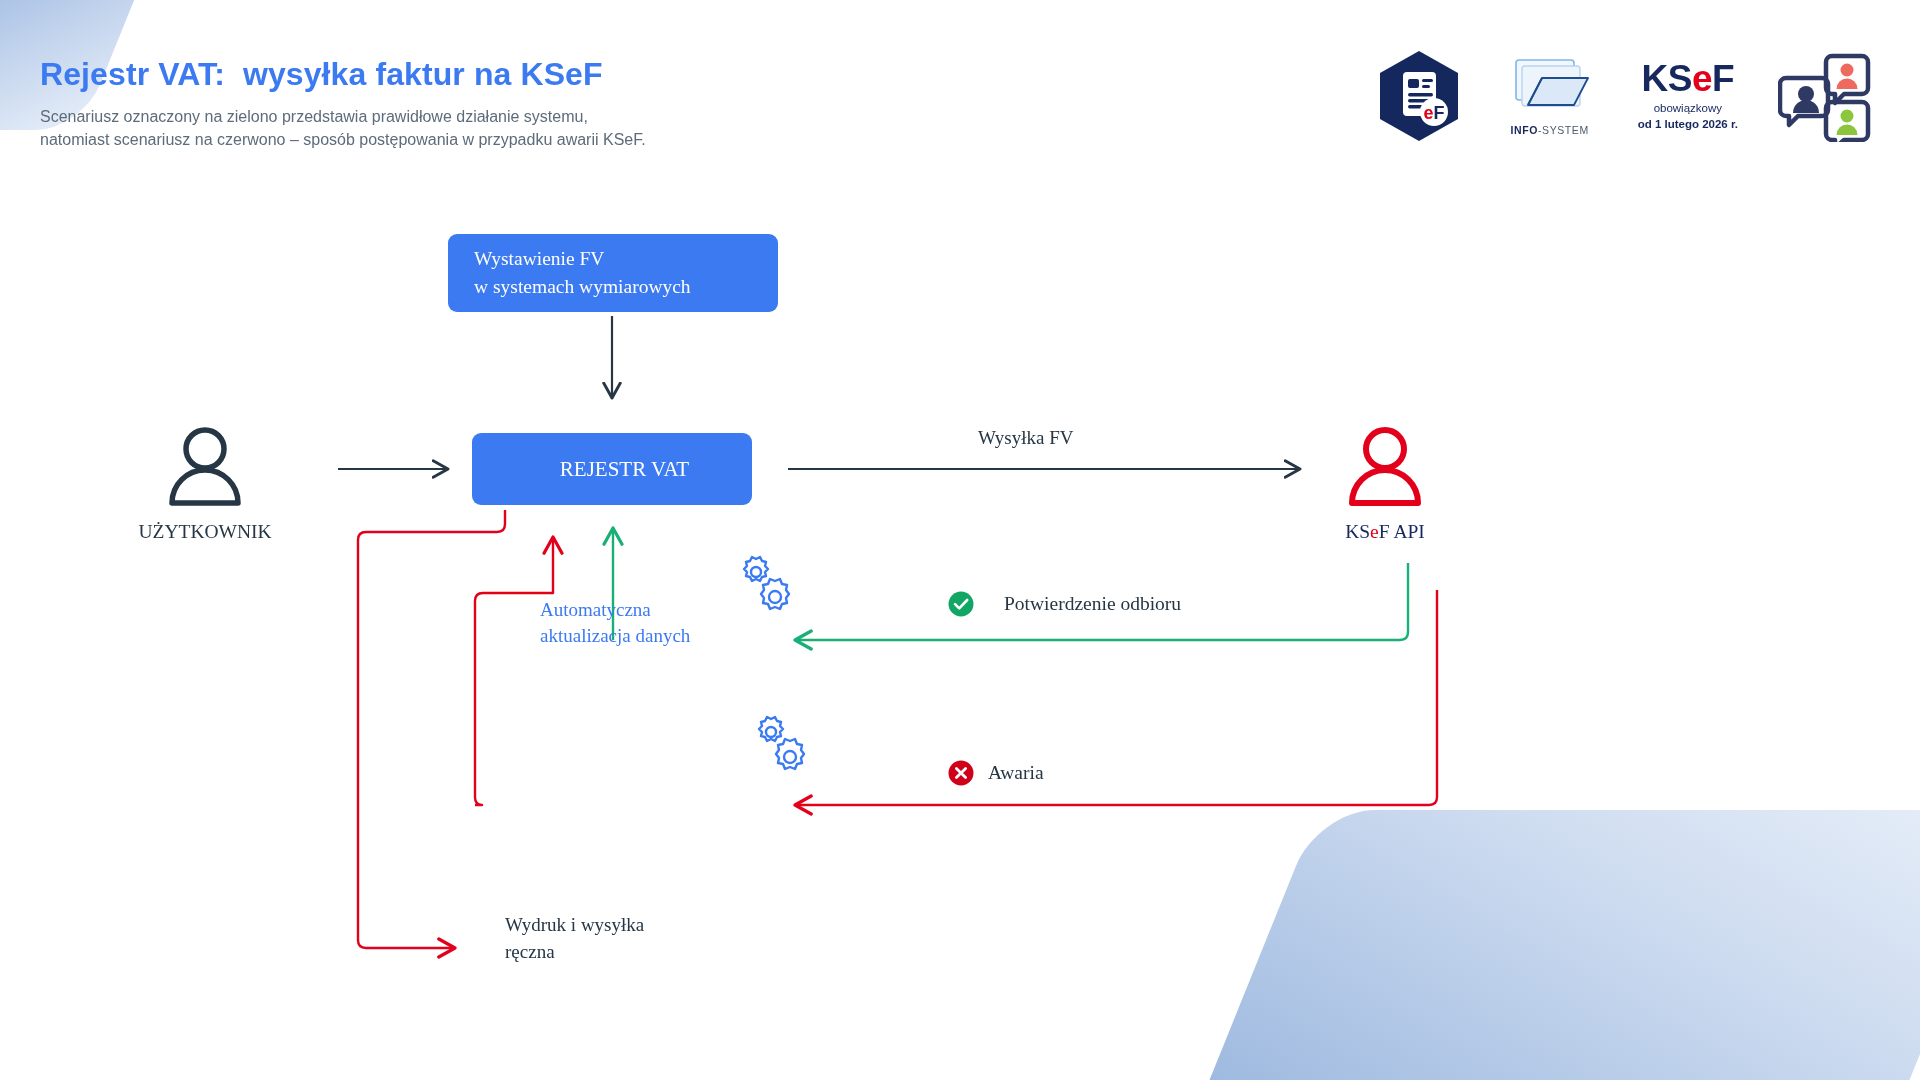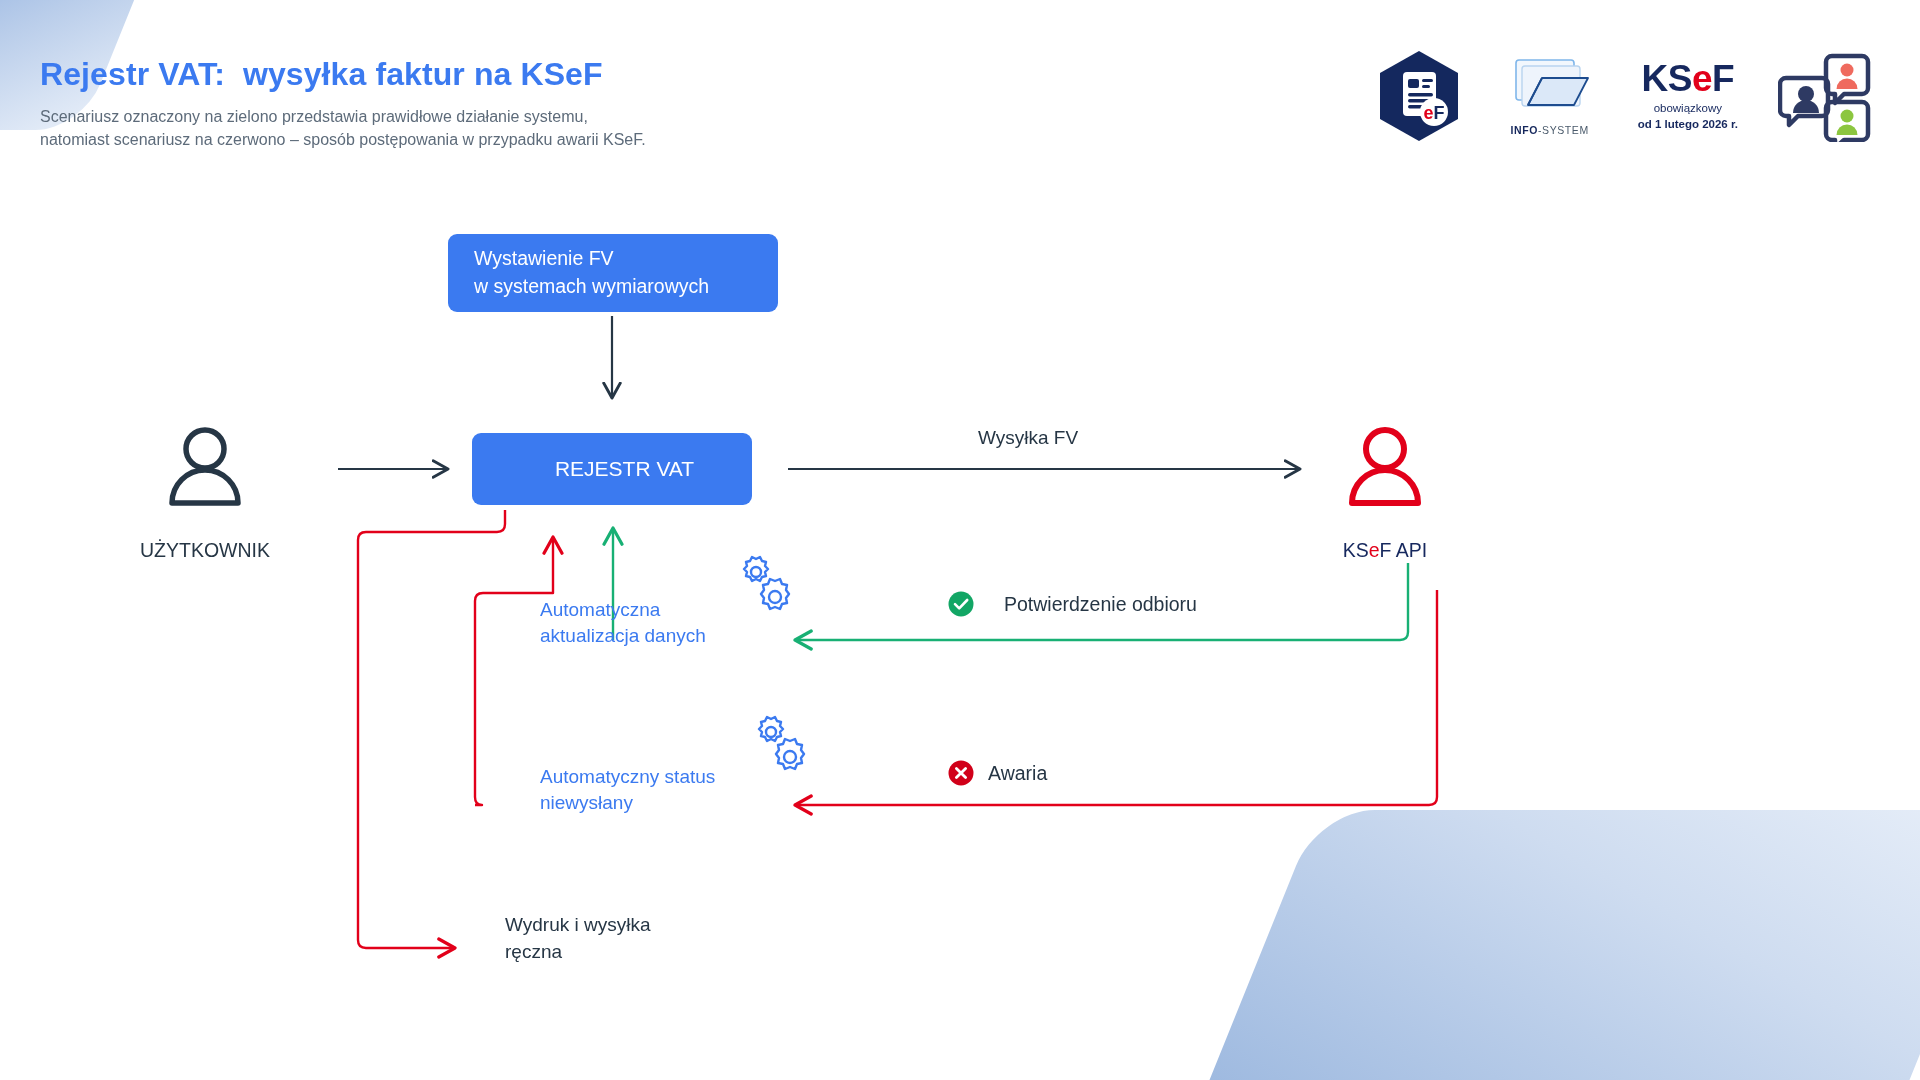--- a/index.html
+++ b/index.html
@@ -113,6 +113,7 @@
     top: 0;
     width: 1920px;
     height: 1080px;
+    font-family: Liberation Serif, serif;
   }
   #svg-lines {
     position: absolute;

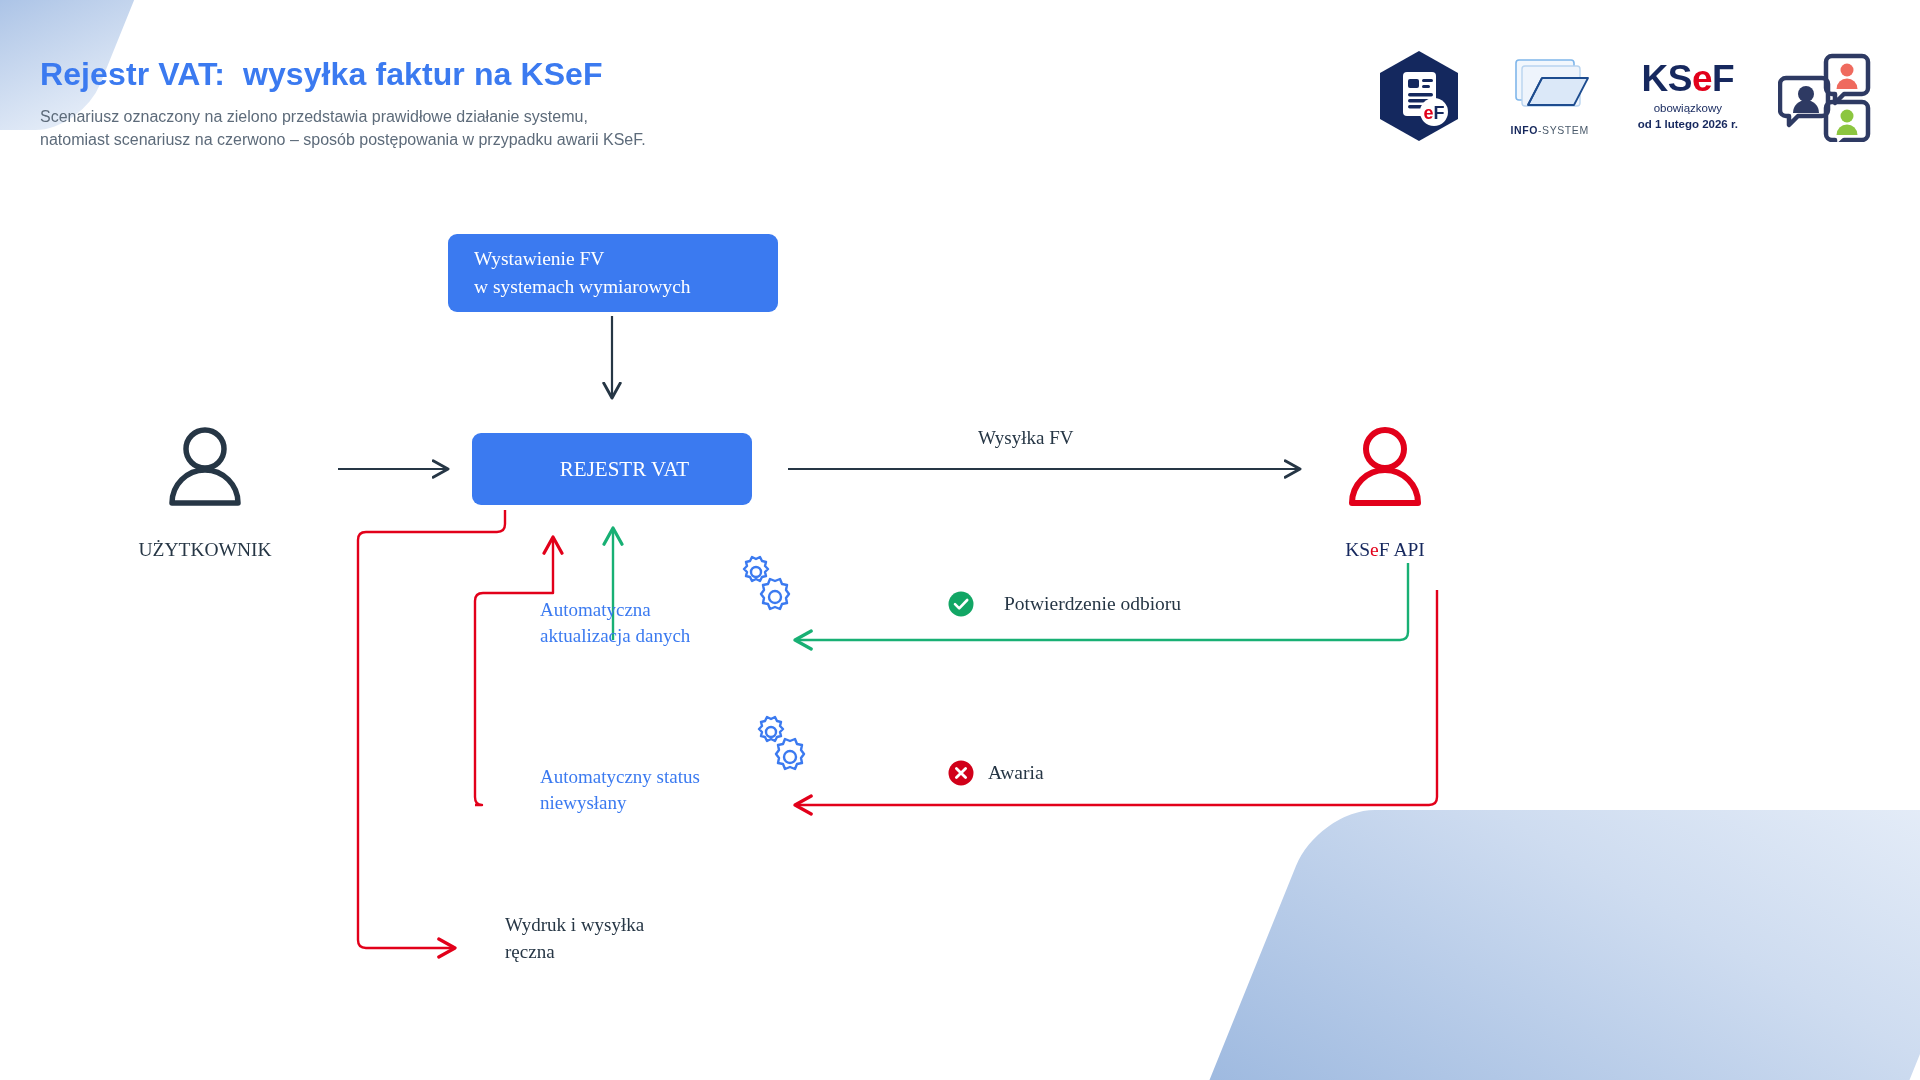--- a/index.html
+++ b/index.html
@@ -160,7 +160,7 @@
   .actor-label {
     font-size: 19.5px;
     color: #263645;
-    margin-top: 28px;
+    margin-top: 10px;
     white-space: nowrap;
   }
   #ksef-api-label { color: #16285e; }

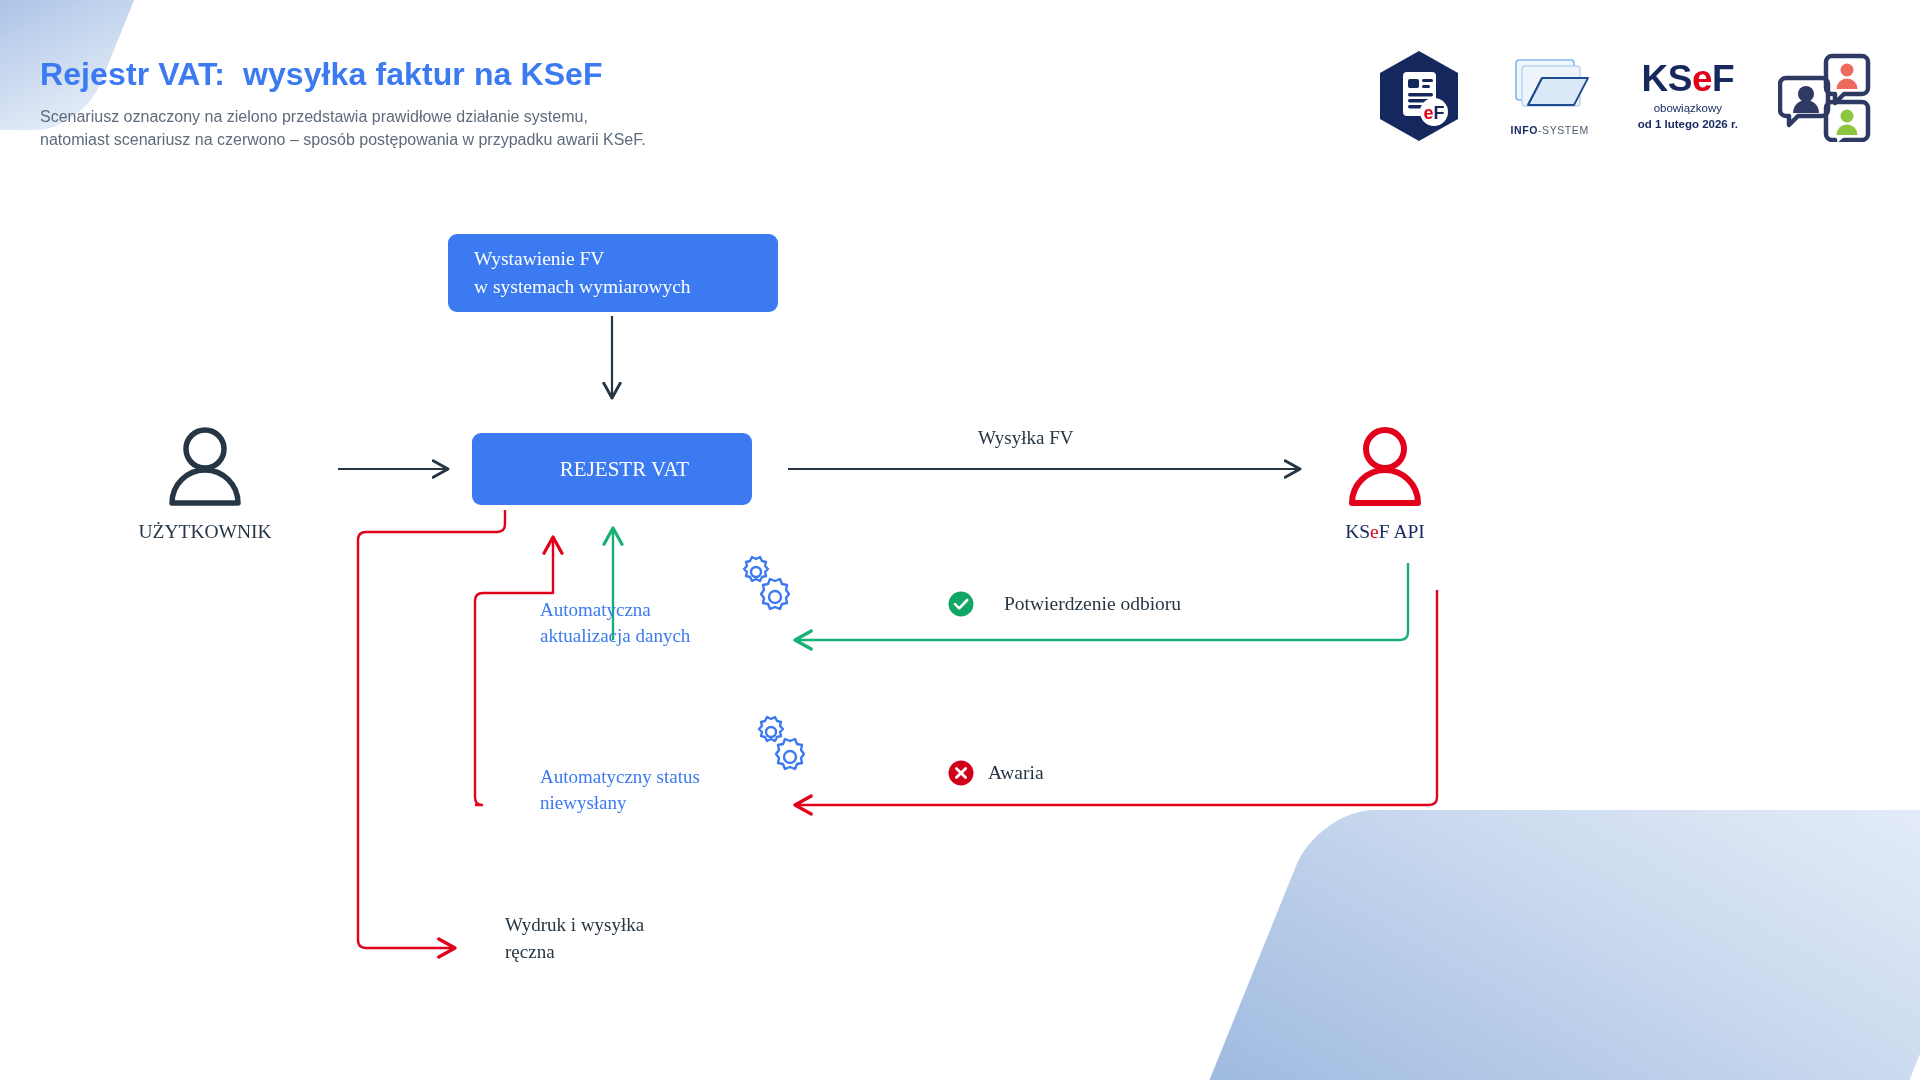--- a/index.html
+++ b/index.html
@@ -327,8 +327,6 @@
 
     <div class="blue-note" id="note-auto-update">Automatyczna
 aktualizacja danych</div>
-    <div class="blue-note" id="note-auto-status">Automatyczny status
-niewysłany</div>
 
     <svg class="gears" id="gears-update" viewBox="0 0 68 66">
       <g fill="none" stroke="#3b7af0" stroke-width="2.4" stroke-linejoin="round">

